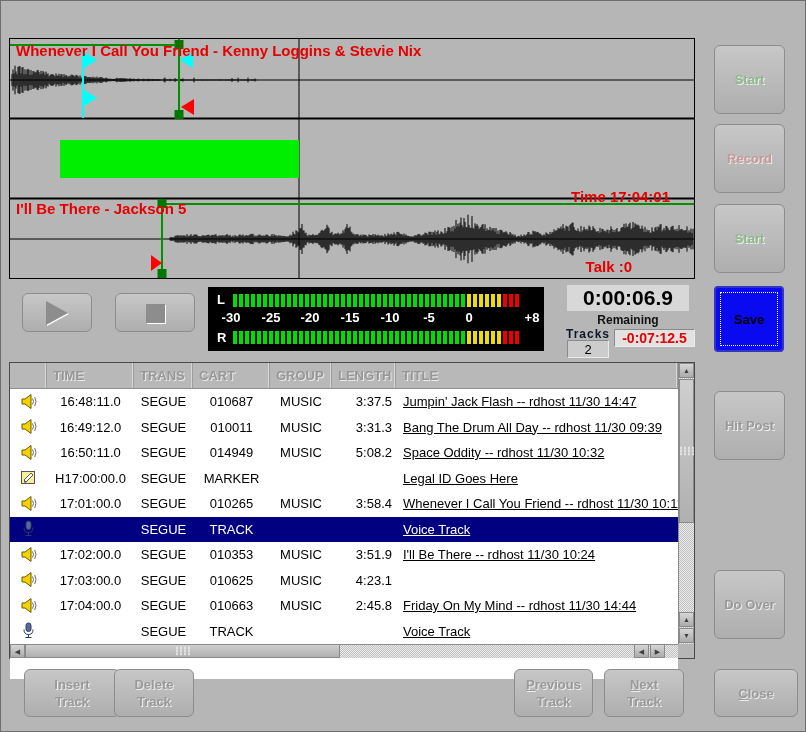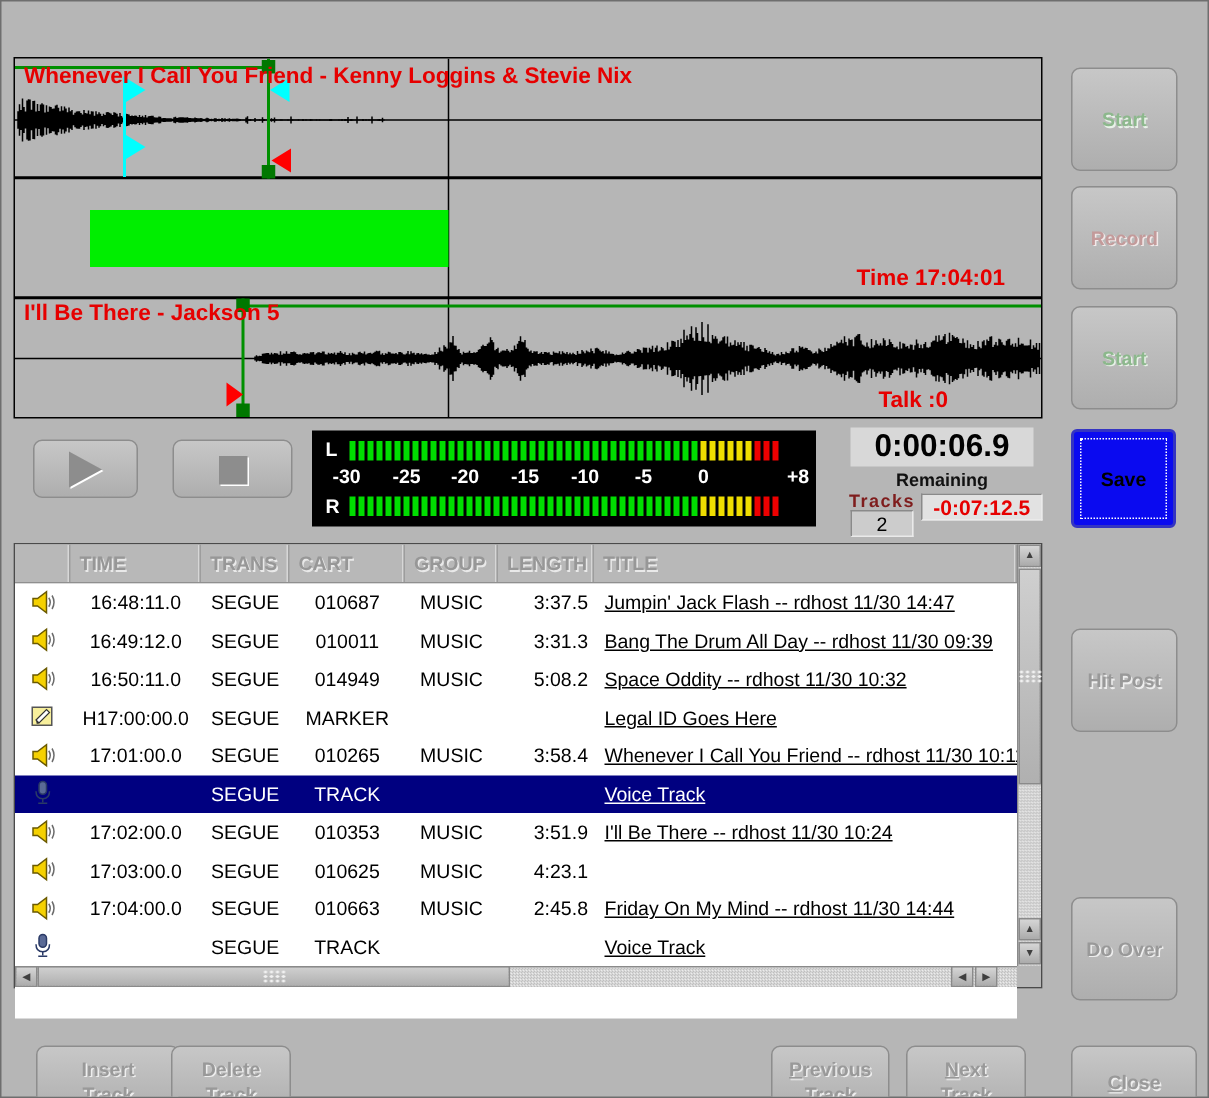--- a/index.html
+++ b/index.html
@@ -35,7 +35,7 @@
   .deck-label { position:absolute; font-weight:bold; font-size:15px; color:var(--red,#e60000); white-space:nowrap; }
   .t1 { left:6px; top:3px; }
   .t2 { left:6px; top:161px; }
-  .time-lab { right:24px; top:138px; }
+  .time-lab { right:24px; top:149px; }
   .talk-lab { right:62px; top:219px; }
   
   .side-btn {

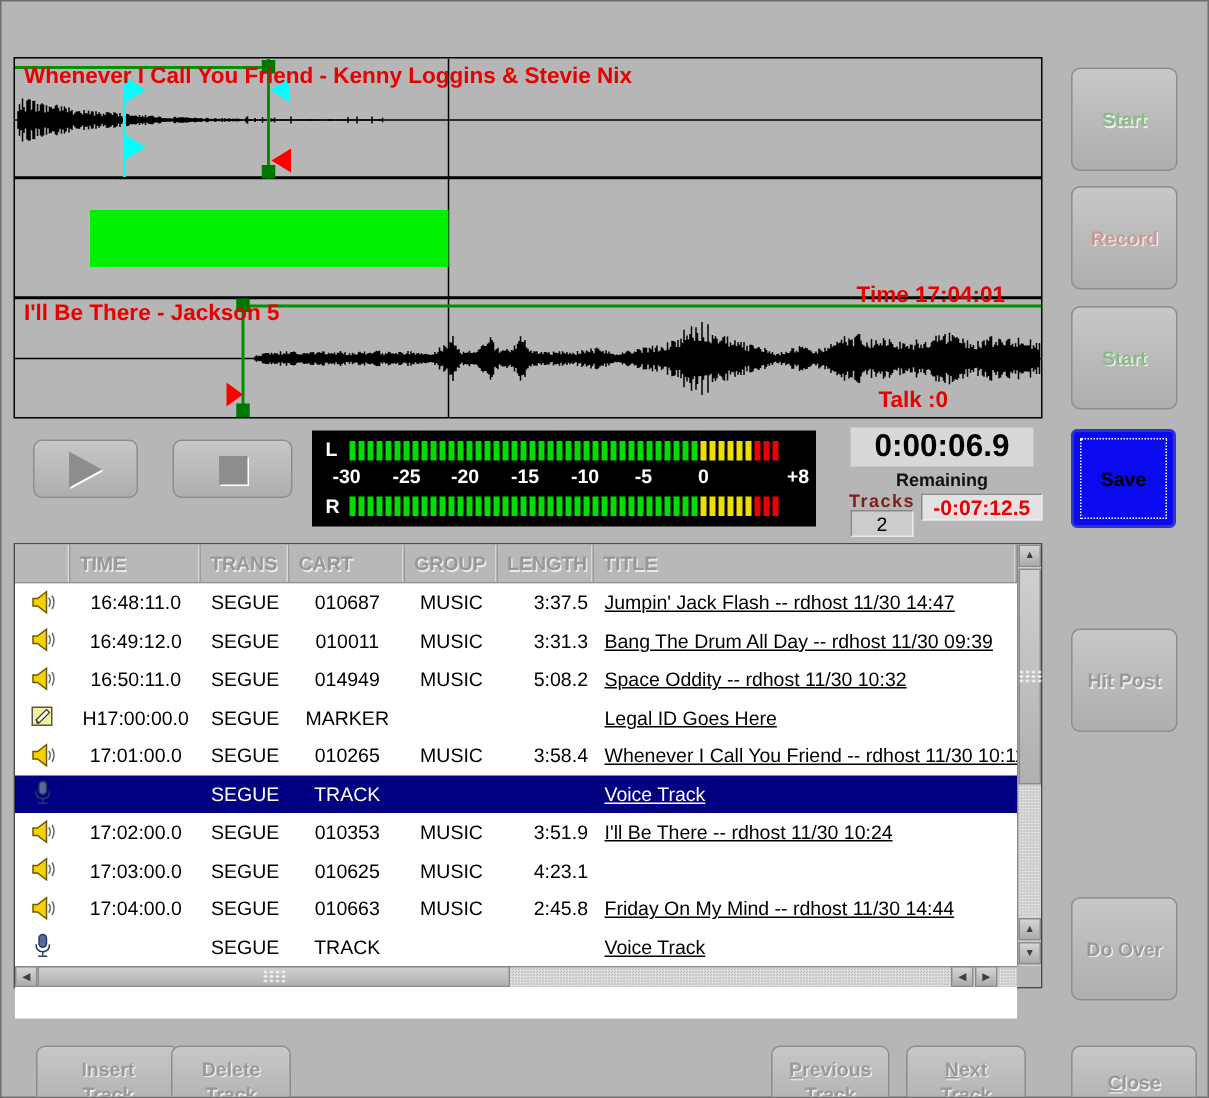--- a/index.html
+++ b/index.html
@@ -74,7 +74,7 @@
     font-weight:bold; font-size:21px; color:#000;
   }
   .rem-label { position:absolute; left:566px; top:312px; width:122px; text-align:center; font-size:12px; font-weight:bold; color:#111; }
-  .tracks-label { position:absolute; left:562px; top:326px; width:50px; text-align:center; font-size:12px; font-weight:bold; letter-spacing:1px; color:#7f1d1d; }
+  .tracks-label { position:absolute; left:562px; top:326px; width:50px; text-align:center; font-size:12px; font-weight:bold; letter-spacing:1px; color:#0f172a; }
   .timerem-label { position:absolute; left:613px; top:326px; width:81px; text-align:center; font-size:12px; font-weight:bold; color:#111; }
   .sunken { border-top:1px solid #8a8a8a; border-left:1px solid #8a8a8a; border-bottom:1px solid #eaeaea; border-right:1px solid #eaeaea; }
   .tracks-box { position:absolute; left:566px; top:339px; width:42px; height:18px; background:#cccccc; text-align:center; font-size:13px; line-height:17px; color:#000; }

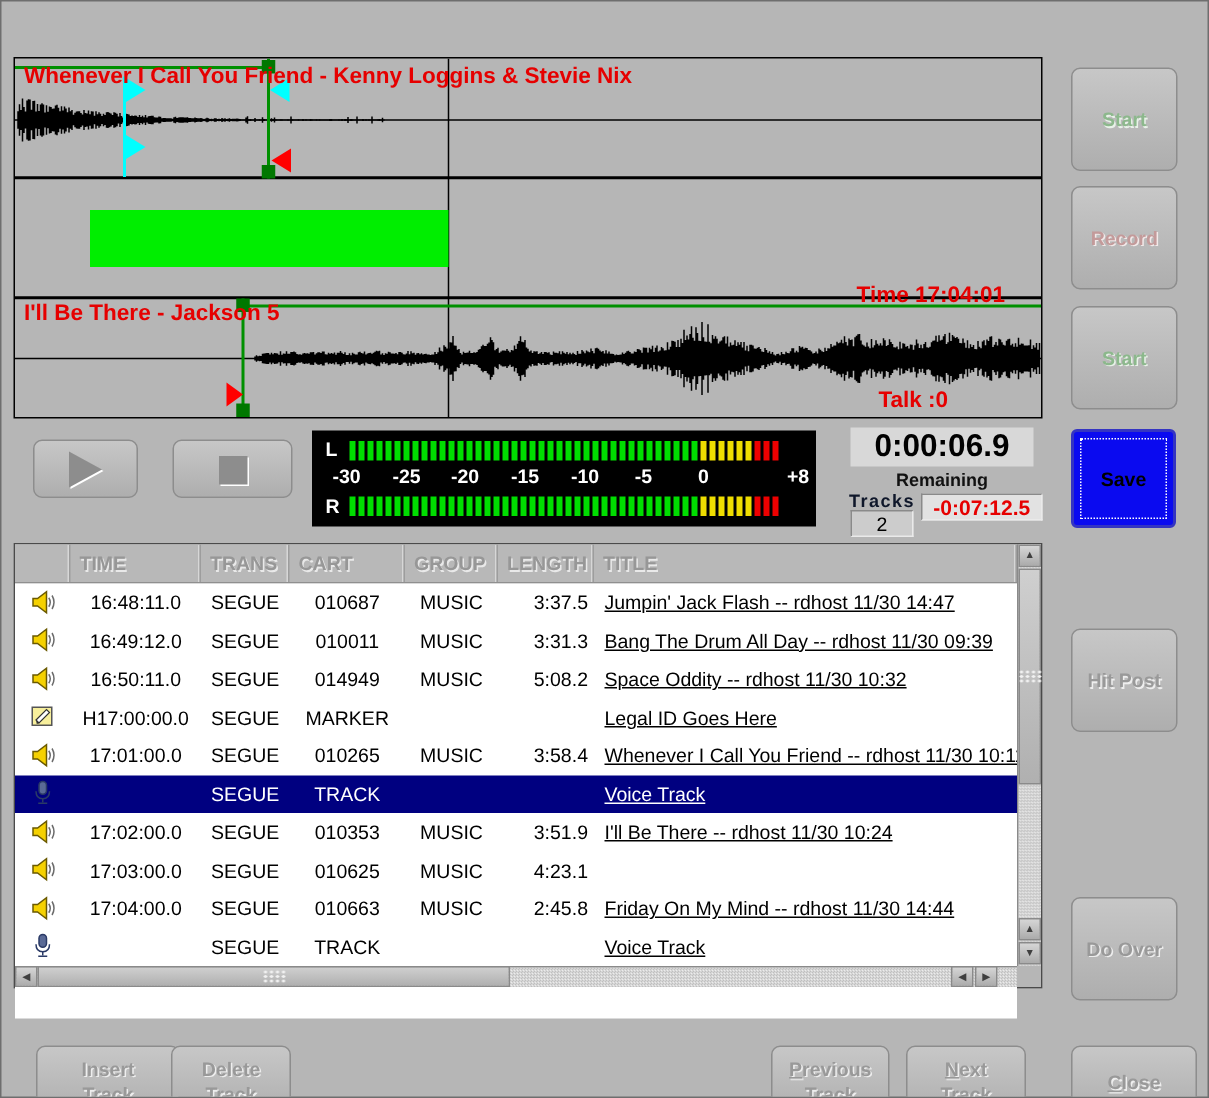--- a/index.html
+++ b/index.html
@@ -45,7 +45,7 @@
     display:flex; align-items:center; justify-content:center;
     font-weight:bold; font-size:13px; text-align:center;
   }
-  .etched { color:#999; text-shadow:1px 1px 0 #eeeeee;margin-top:28px; }
+  .etched { color:#999; text-shadow:1px 1px 0 #eeeeee; }
   .etch-green { color:#8cb88c; text-shadow:1px 1px 0 #e9f2e9; }
   .etch-red { color:#c39a9a; text-shadow:1px 1px 0 #f2e9e9; }
   .save-btn {

